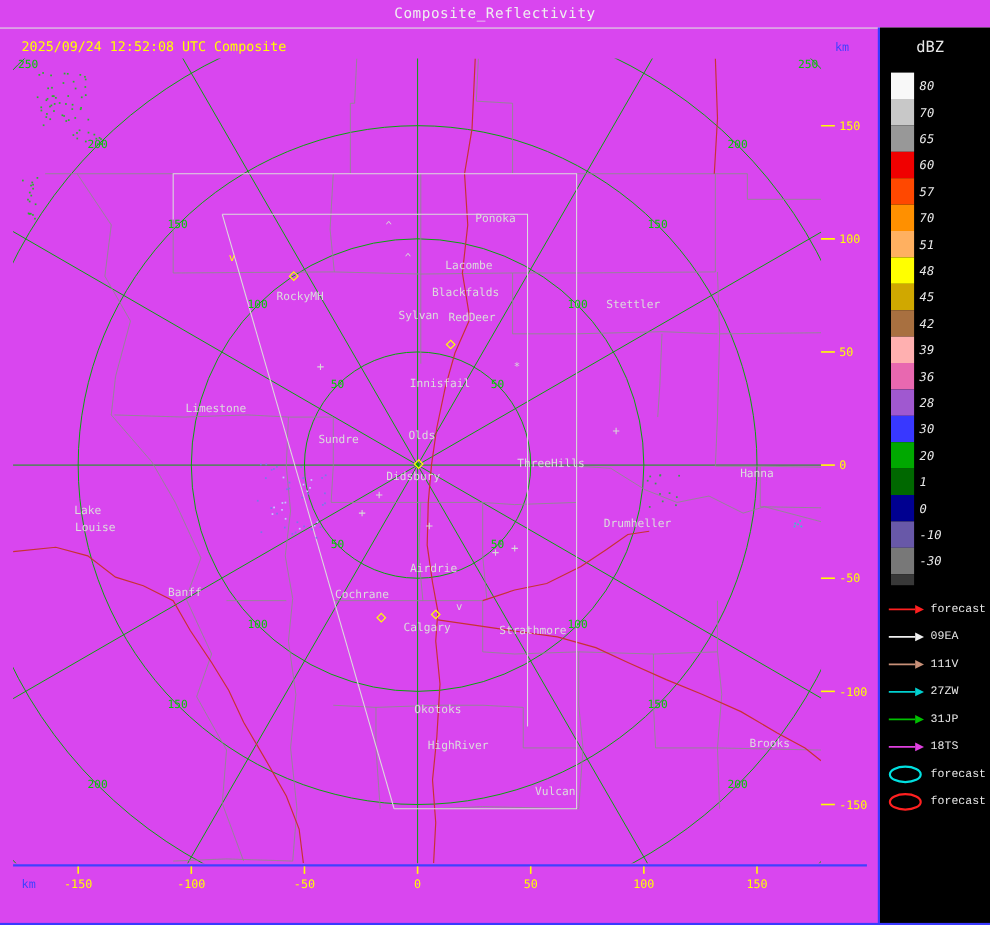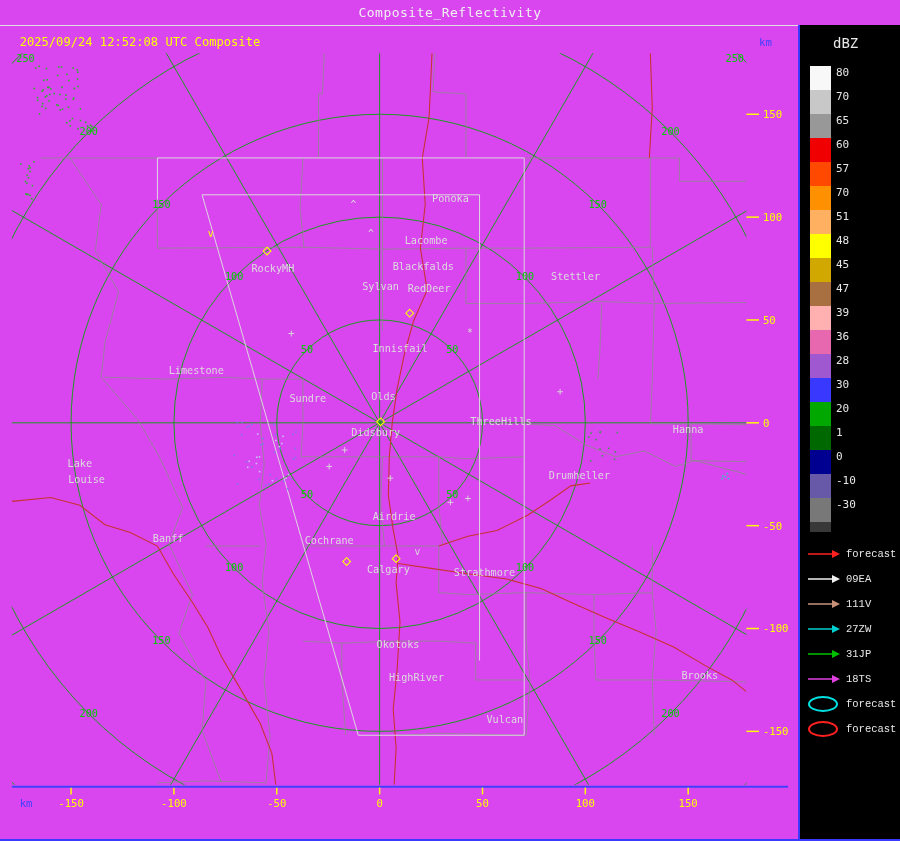--- a/index.html
+++ b/index.html
@@ -16,7 +16,7 @@
   .sidebar{position:absolute;top:25px;left:800px;width:100px;height:816px;background:#000;}
   .dbz{position:absolute;top:10px;left:33px;color:#e8e8e8;font-size:14px;}
   #scale{position:absolute;top:41px;left:10px;}
-  .scale-row{display:flex;height:24px;}
+  .scale-row{display:flex;align-items:center;height:24px;font-style:italic;}
   .scale-row.stub,.scale-row.stub .swatch{height:10px;}
   .swatch{width:21px;height:24px;}
   .scale-label{margin-left:5px;color:#e8e8e8;font-size:11px;}

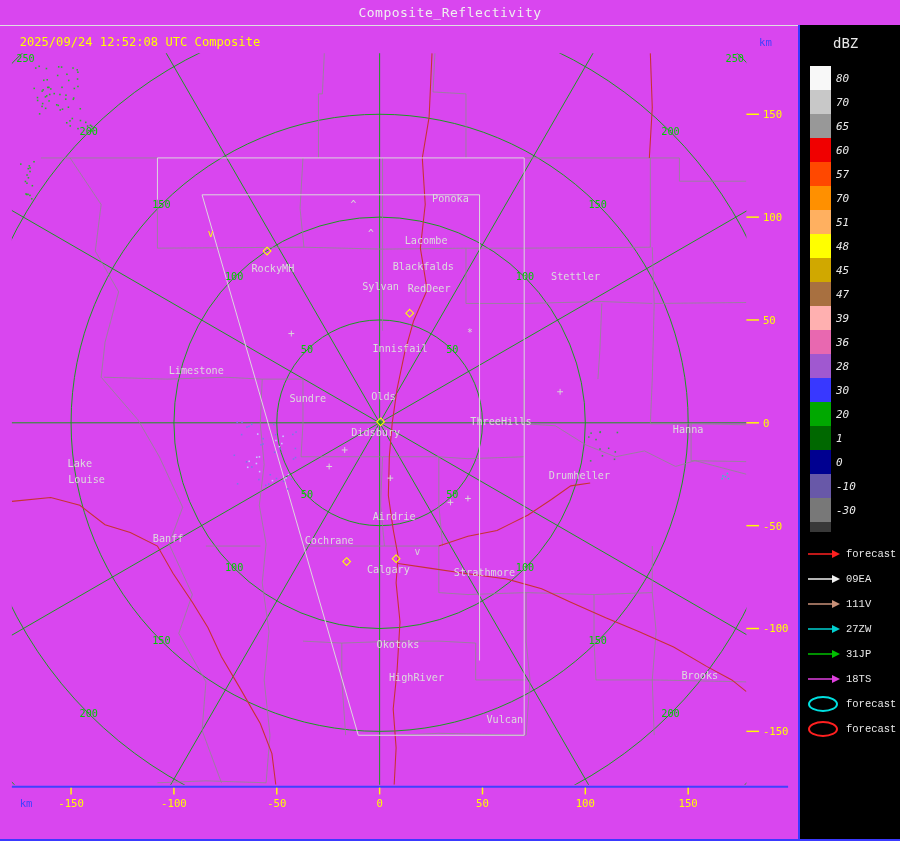--- a/index.html
+++ b/index.html
@@ -406,7 +406,7 @@
         </div>
         <div class="scale-row">
           <div class="swatch" style="background: rgb(168, 112, 64);"></div>
-          <span class="scale-label">47</span>
+          <span class="scale-label">42</span>
         </div>
         <div class="scale-row">
           <div class="swatch" style="background: rgb(255, 176, 176);"></div>

